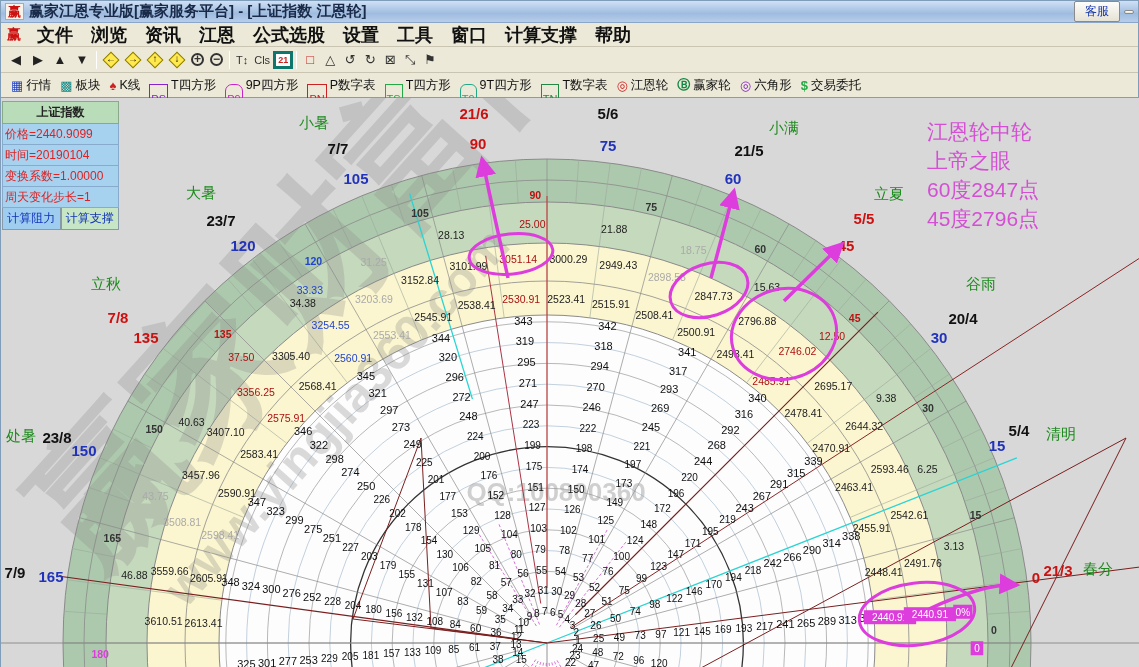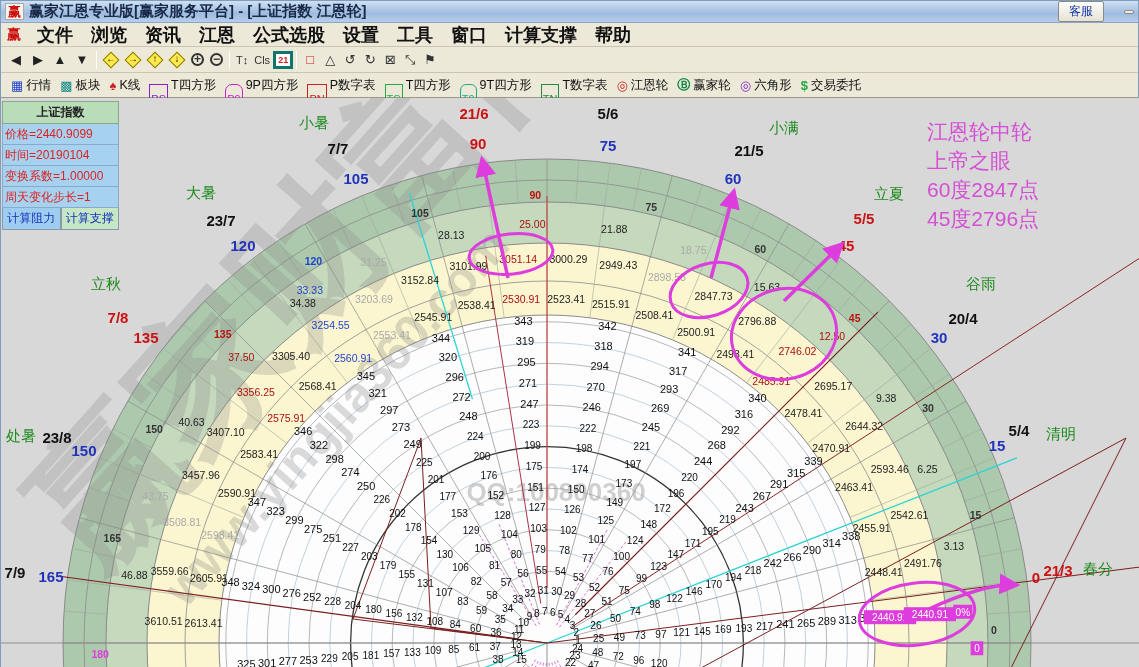--- a/index.html
+++ b/index.html
@@ -14,7 +14,7 @@
   #titlebar .ttl { font-size:15px; color:#1a2b4a; font-weight:bold; }
   #titlebar .spacer { flex:1; }
   .tbtn { font-size:12px; color:#1133aa; background:linear-gradient(#fdfdfb,#e6e2d4);
-    border:1px solid #8a8a8a; border-radius:2px; padding:1px 10px; margin-left:20px; }
+    border:1px solid #8a8a8a; border-radius:2px; padding:1px 10px; margin-left:4px; }
   .tbtn.sliver { width:10px; padding:1px 2px; overflow:hidden; }
   
   #menubar { height:24px; display:flex; align-items:center; padding:0 6px; gap:2px;

